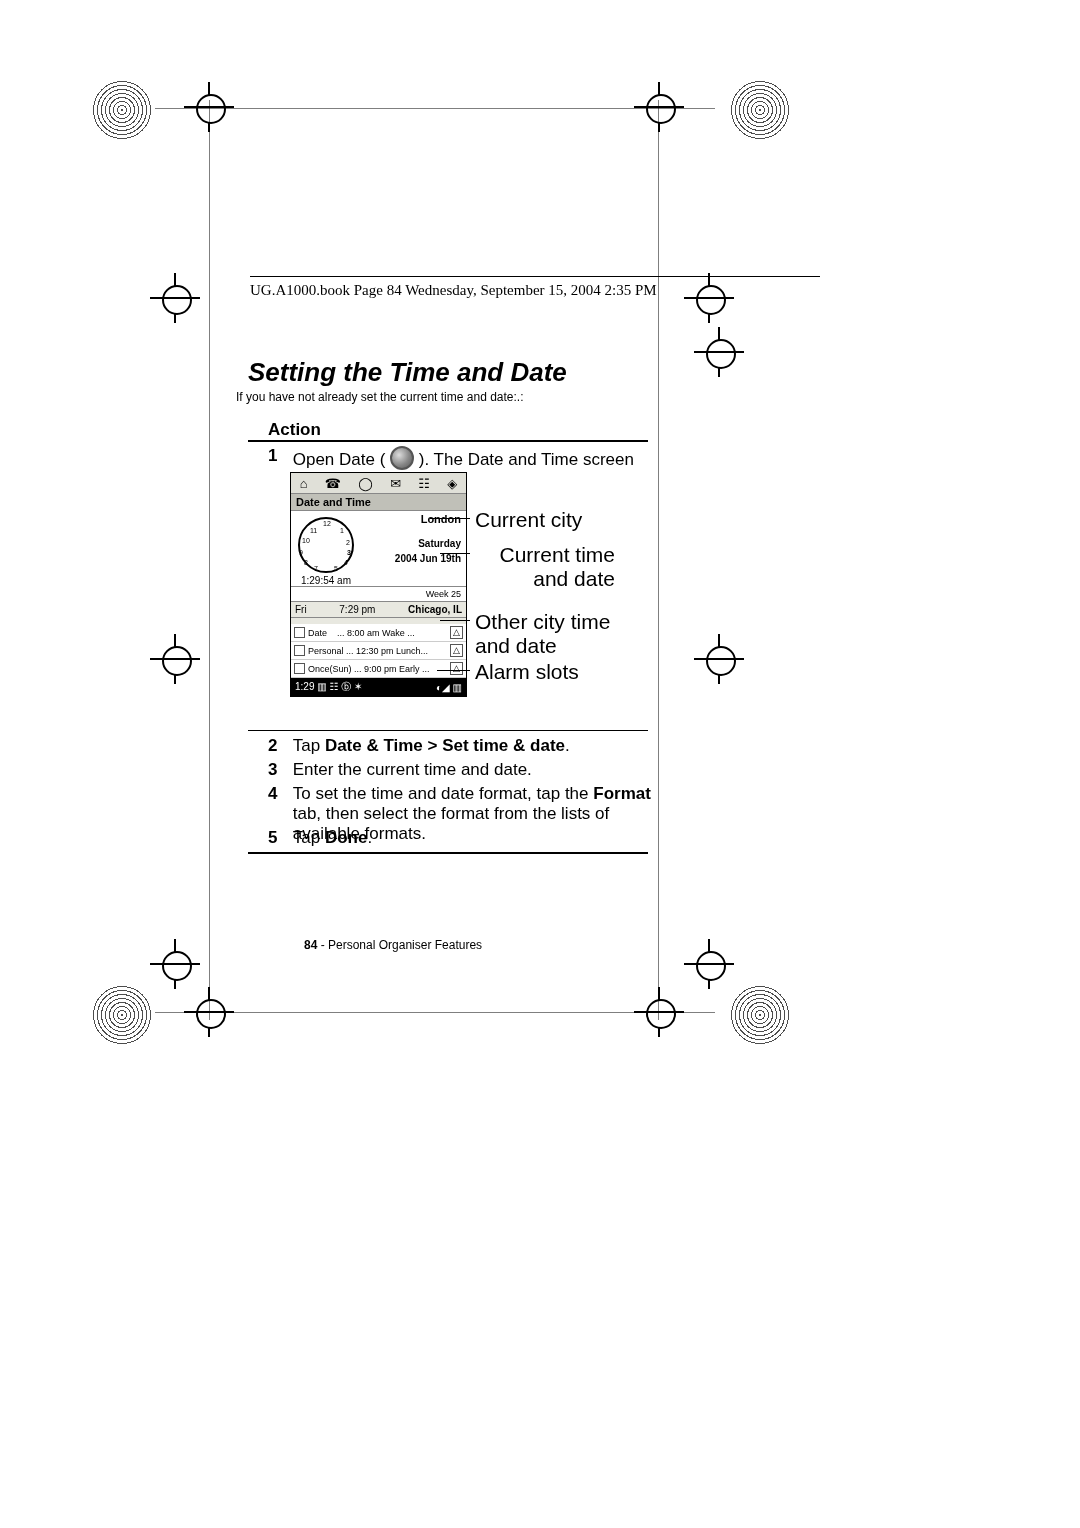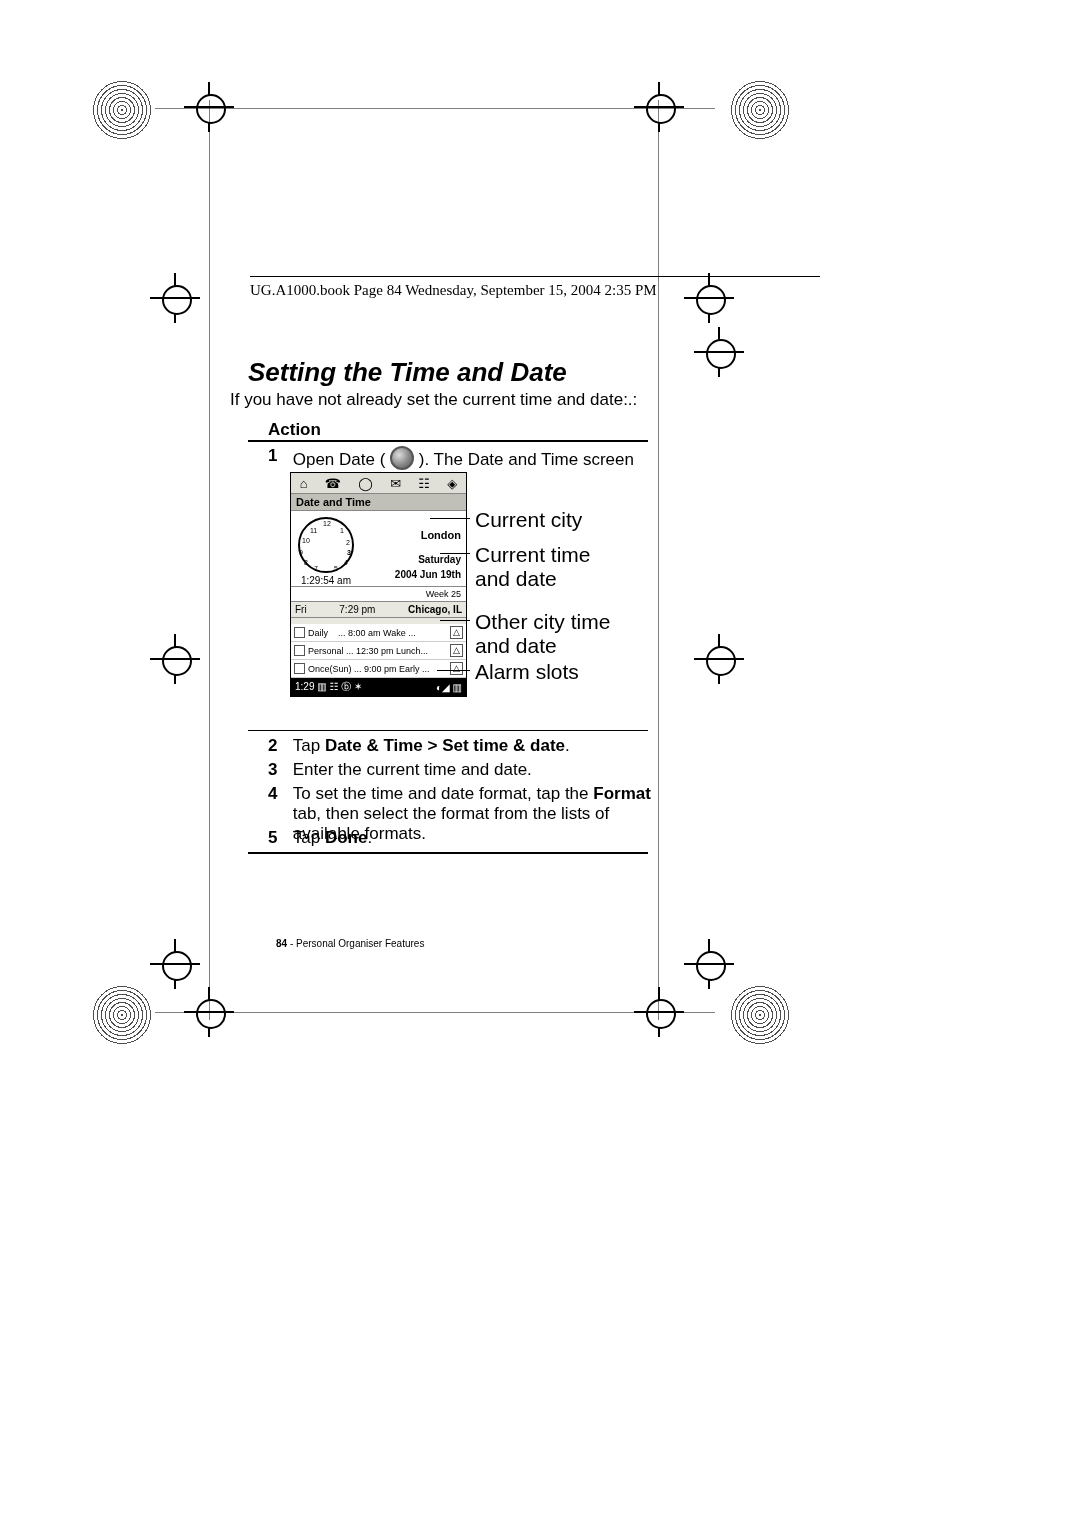--- a/index.html
+++ b/index.html
@@ -73,9 +73,9 @@
   }
   .intro {
     position: absolute;
-    left: 230px;
+    left: 236px;
     top: 390px;
-    font-size: 17px;
+    font-size: 12px;
   }
   .action-head {
     position: absolute;

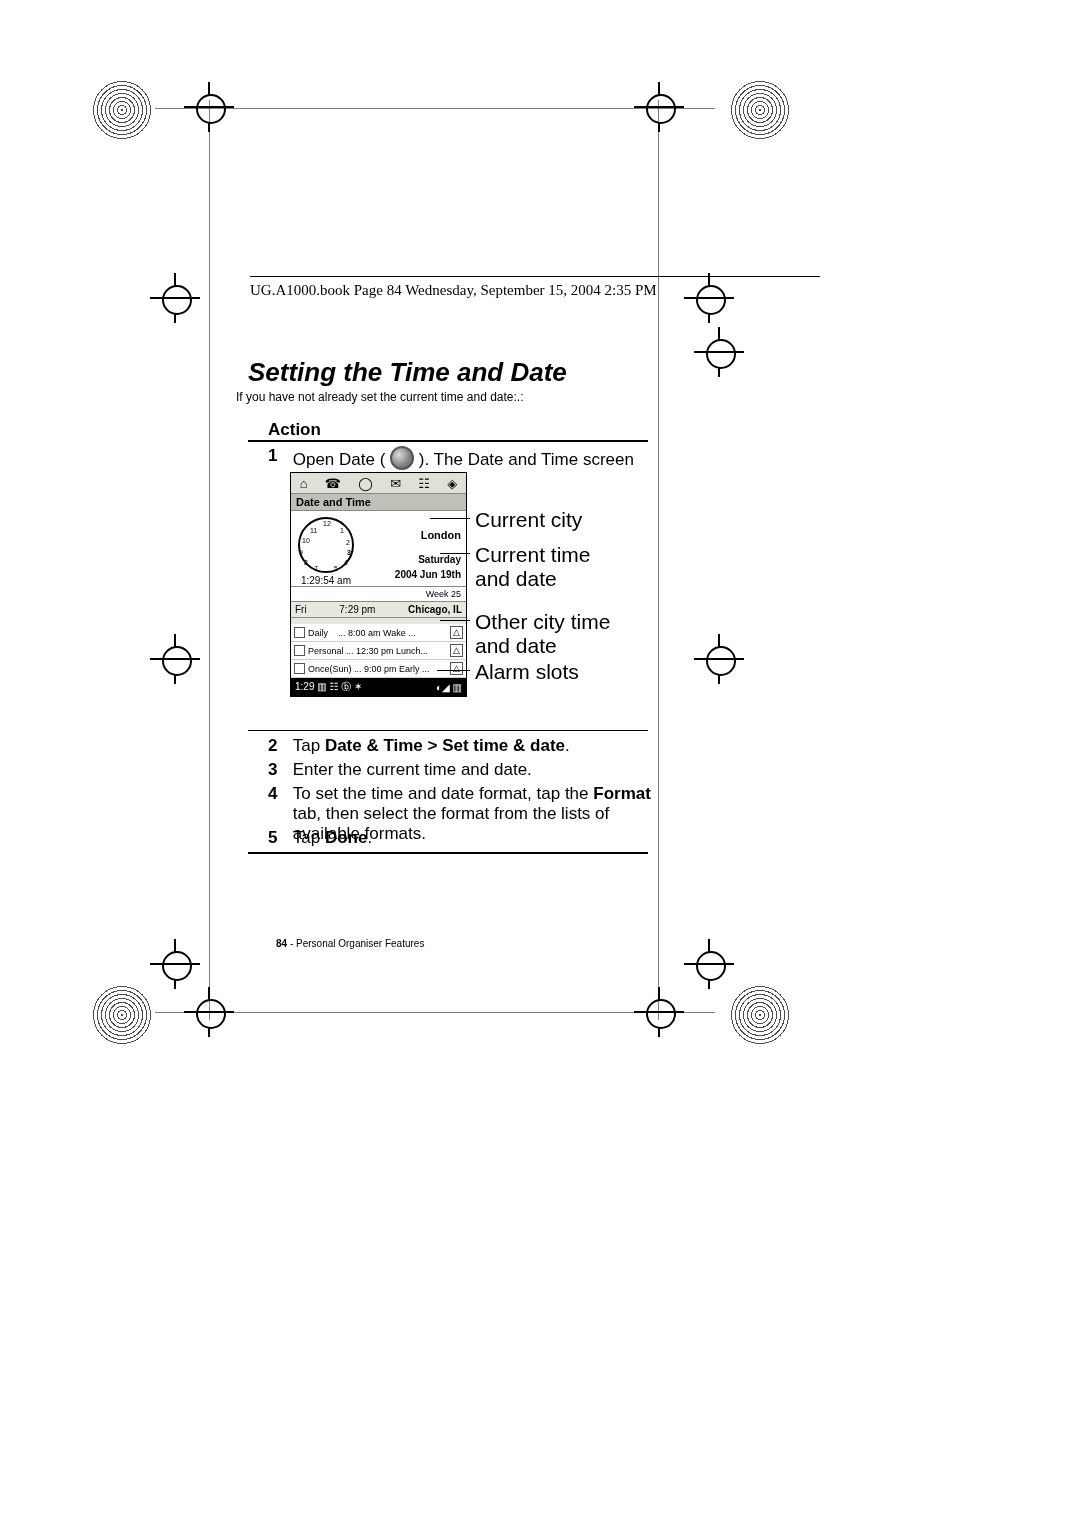--- a/index.html
+++ b/index.html
@@ -163,7 +163,7 @@
   .ss-main-right {
     flex: 1;
     text-align: right;
-    padding: 16px 5px 2px 0;
+    padding: 0 5px 2px 0;
     line-height: 1.5;
   }
   .ss-main-right .city { font-weight: bold; }

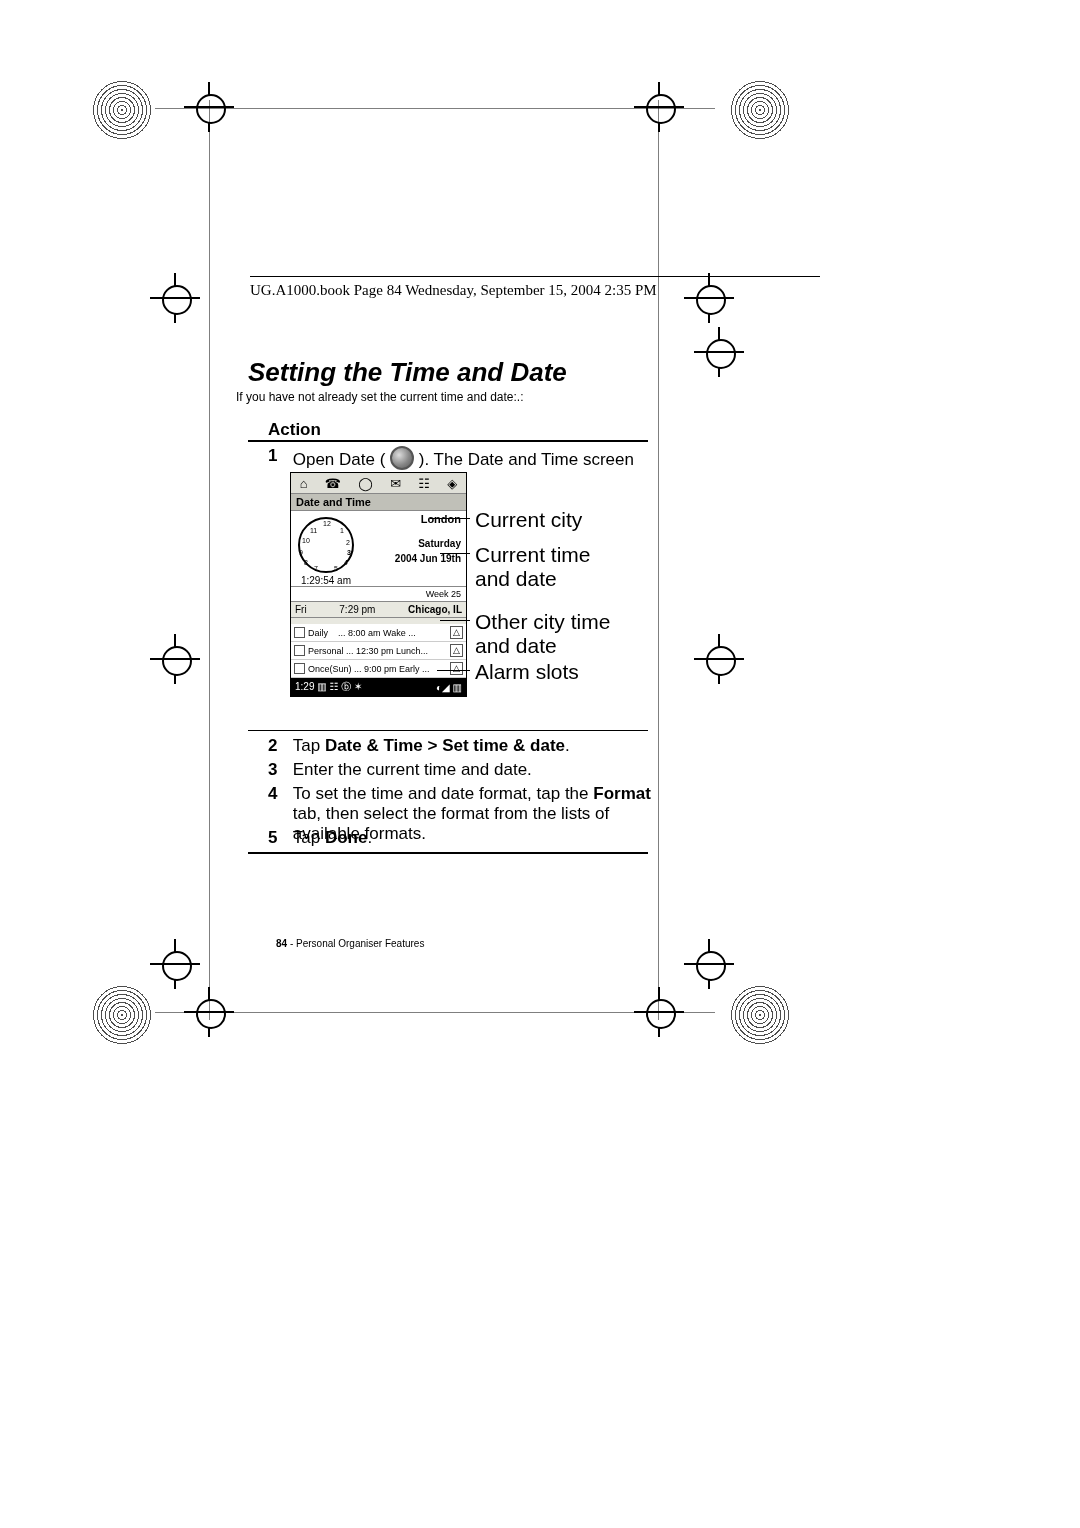--- a/index.html
+++ b/index.html
@@ -379,7 +379,7 @@
 <div class="callout-text" style="left:475px; top:508px;">Current city</div>
 
 <div class="callout-line" style="left:440px; top:553px; width:30px;"></div>
-<div class="callout-text" style="left:475px; top:543px; width:140px;">Current time and date</div>
+<div class="callout-text" style="left:475px; top:543px; width:140px;text-align:right;">Current time and date</div>
 
 <div class="callout-line" style="left:440px; top:620px; width:30px;"></div>
 <div class="callout-text" style="left:475px; top:610px; width:160px;">Other city time and date</div>

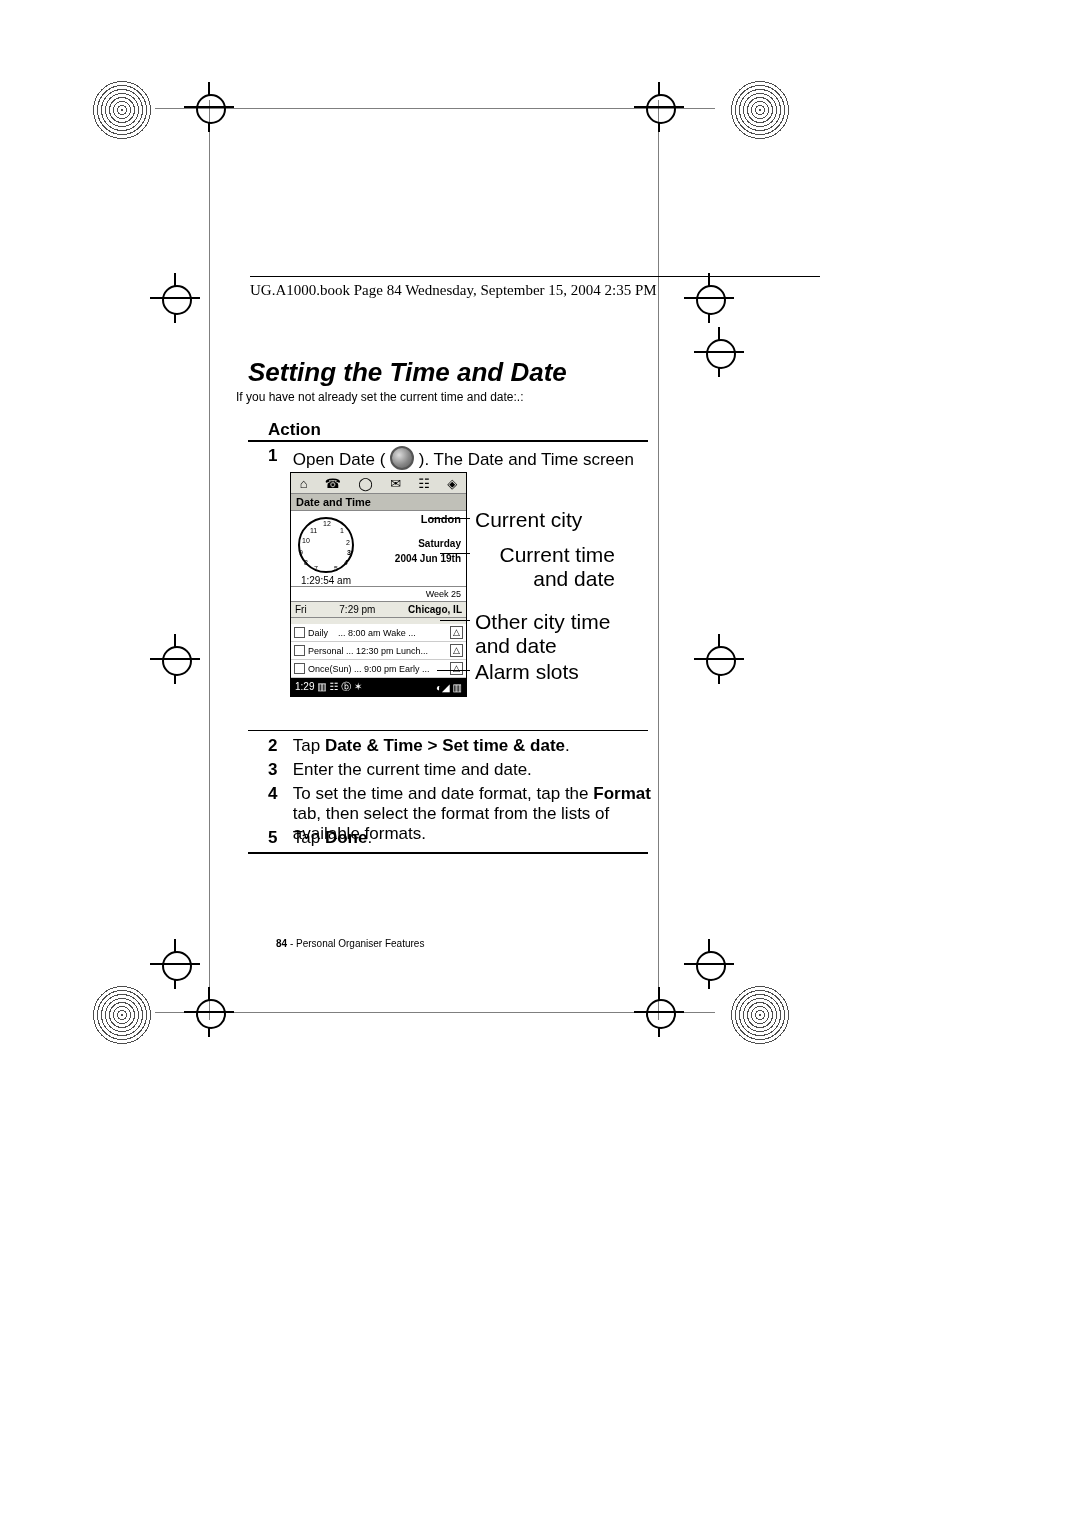--- a/index.html
+++ b/index.html
@@ -353,7 +353,7 @@
   <div style="height:6px; background:#e8e8e0;"></div>
   <div class="ss-alarm">
     <div class="box"></div>
-    <div class="text"><span>Daily</span>&nbsp;&nbsp;&nbsp;&nbsp;<span>...    8:00 am  Wake  ...</span></div>
+    <div class="text"><span>Date</span>&nbsp;&nbsp;&nbsp;&nbsp;<span>...    8:00 am  Wake  ...</span></div>
     <div class="bell">△</div>
   </div>
   <div class="ss-alarm">

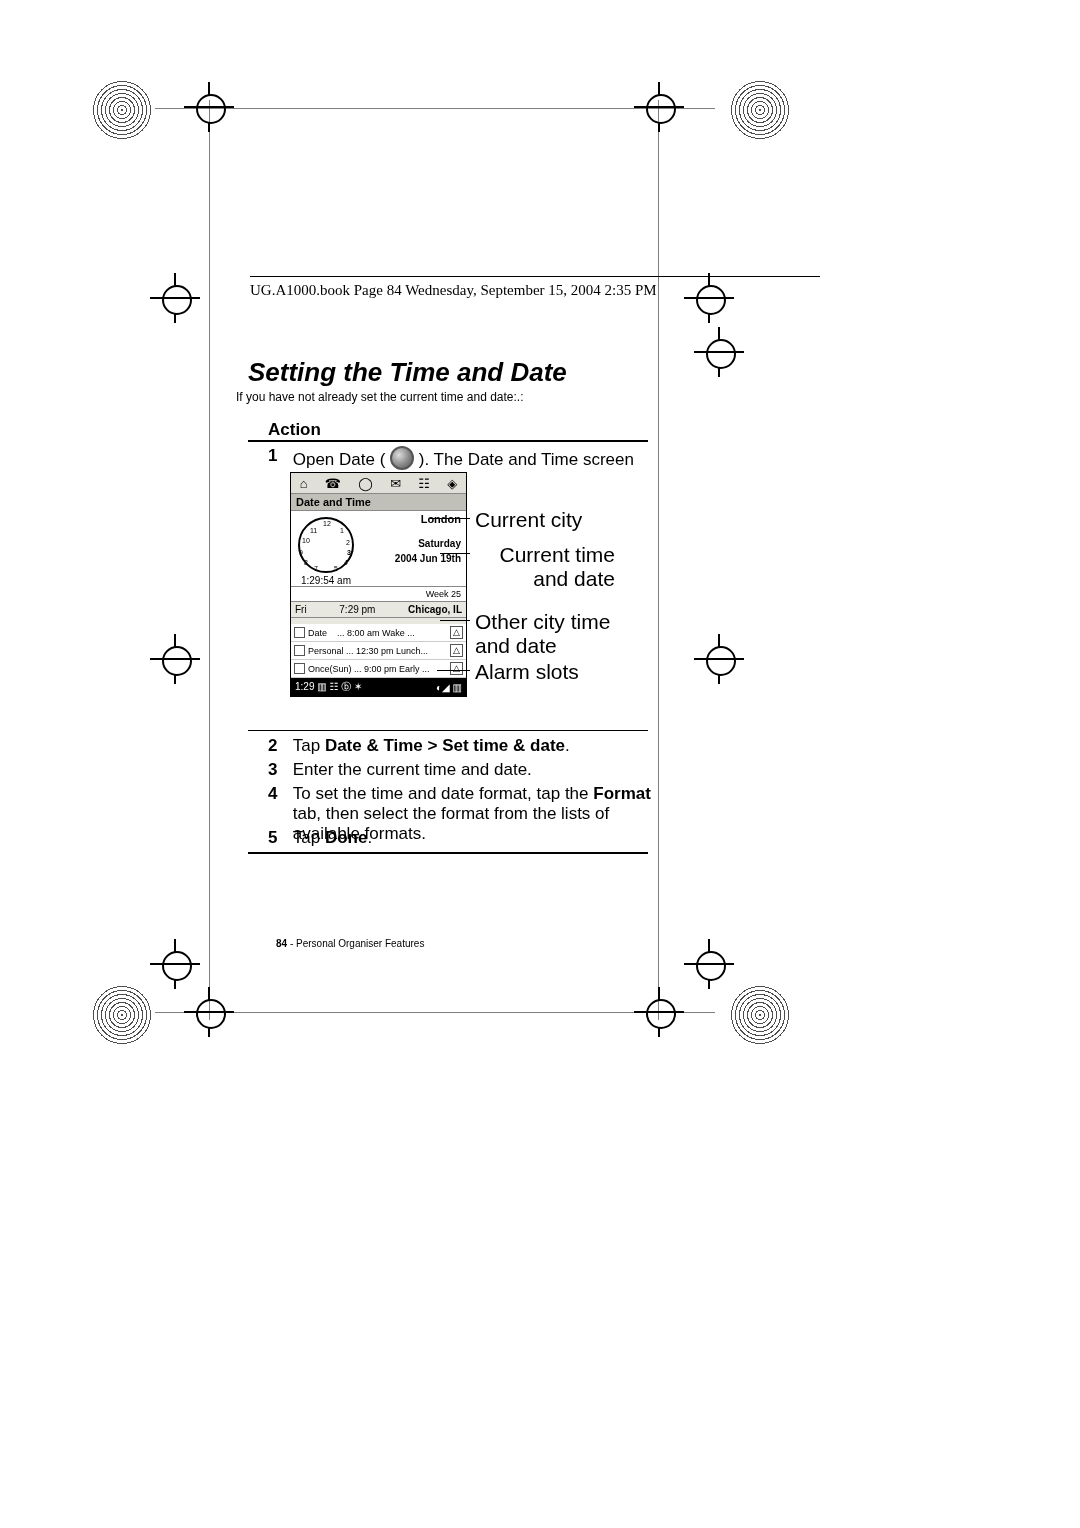--- a/index.html
+++ b/index.html
@@ -226,9 +226,9 @@
 
   .footer {
     position: absolute;
-    left: 232px;
+    left: 260px;
     top: 938px;
-    font-size: 10px;
+    font-size: 12px;
     padding-left: 44px;
   }
 </style>

